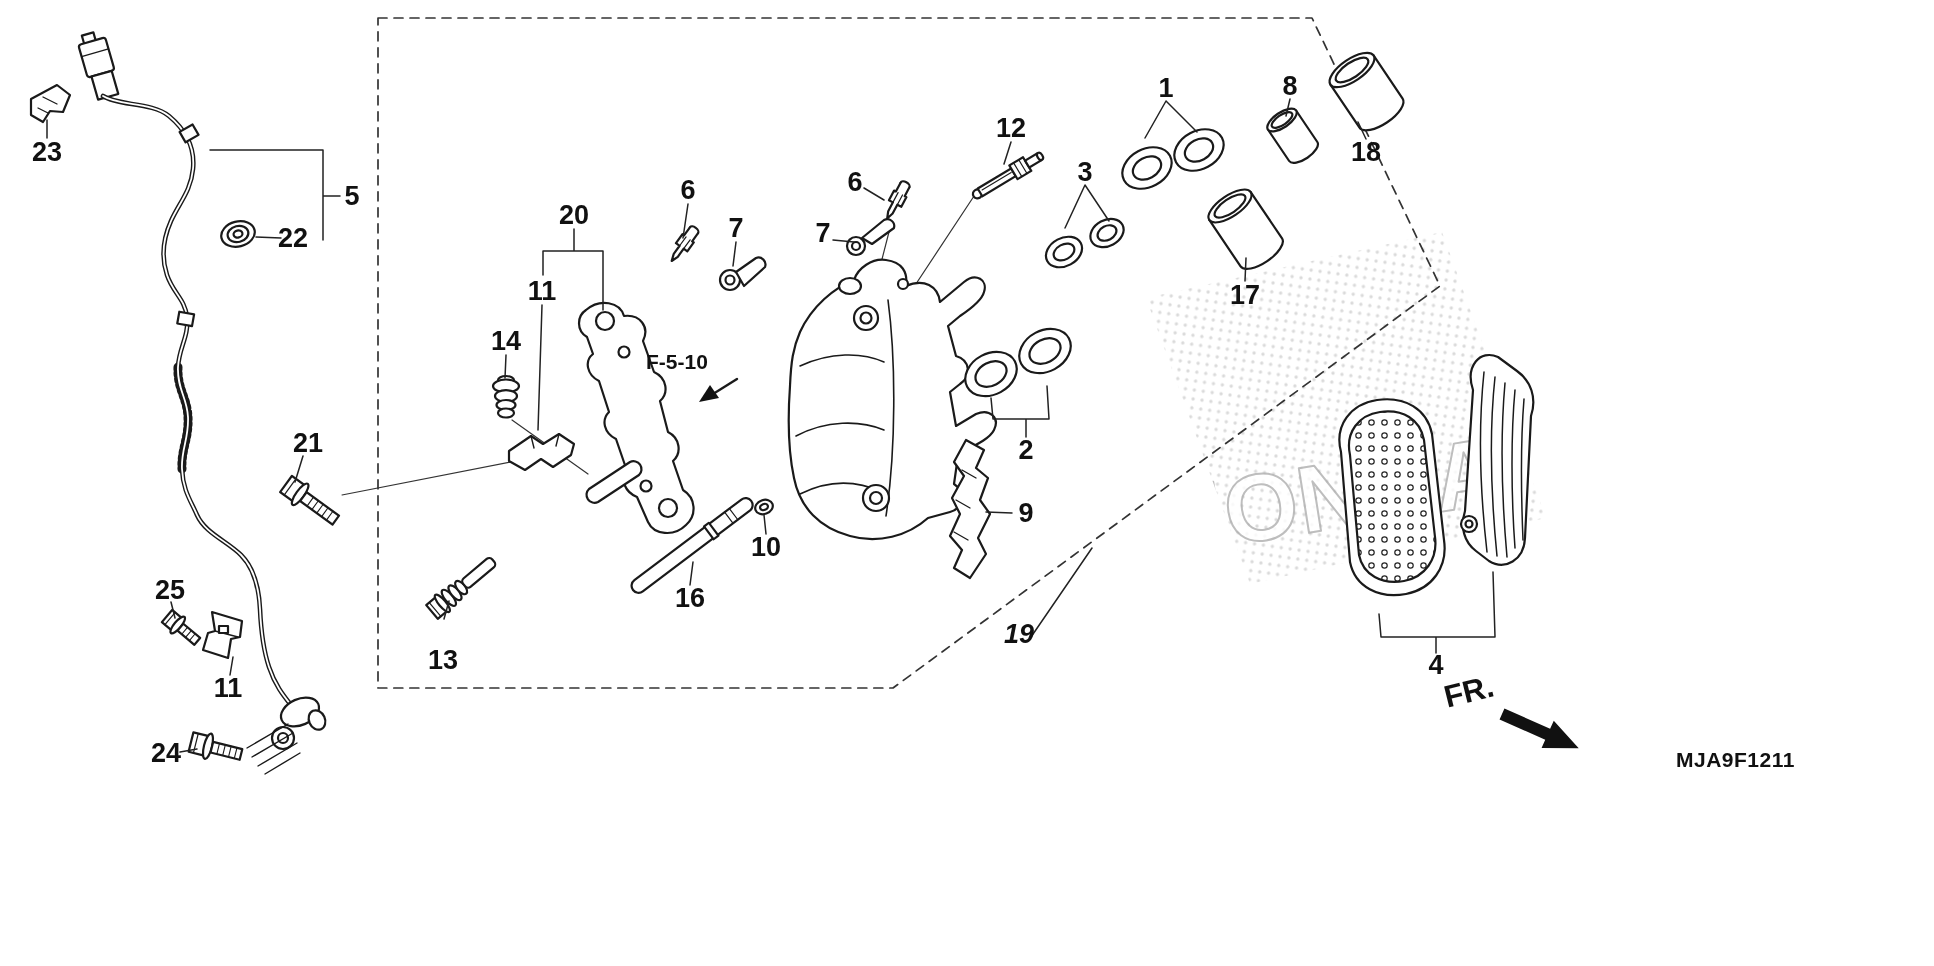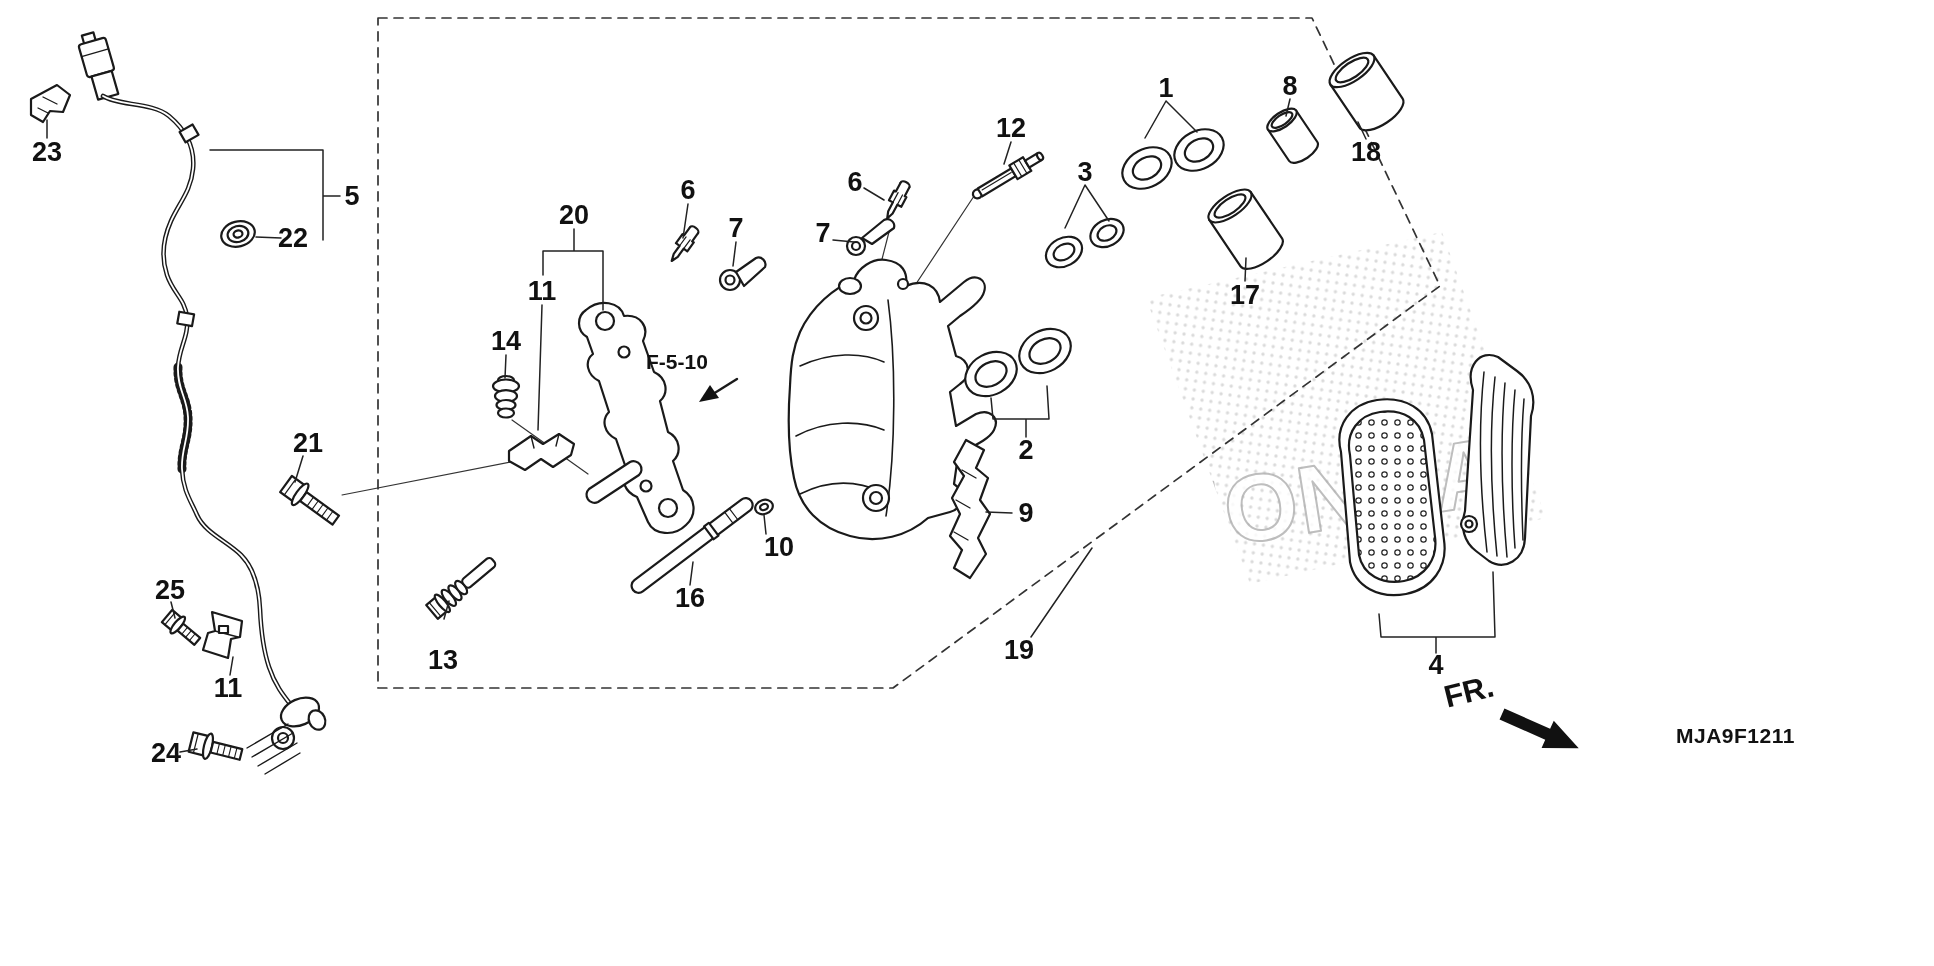--- a/index.html
+++ b/index.html
@@ -291,7 +291,7 @@
       <div class="part-label" style="left: 166px; top: 753px;">24</div>
       <div class="part-label" style="left: 443px; top: 660px;">13</div>
       <div class="part-label" style="left: 690px; top: 598px; text-align: center;">16</div>
-      <div class="part-label" style="left: 766px; top: 547px; margin-left: 13px;">10</div>
+      <div class="part-label" style="left: 766px; top: 547px;">10</div>
       <div class="part-label" style="left: 688px; top: 190px;">6</div>
       <div class="part-label" style="left: 736px; top: 228px;">7</div>
       <div class="part-label" style="left: 823px; top: 233px;">7</div>

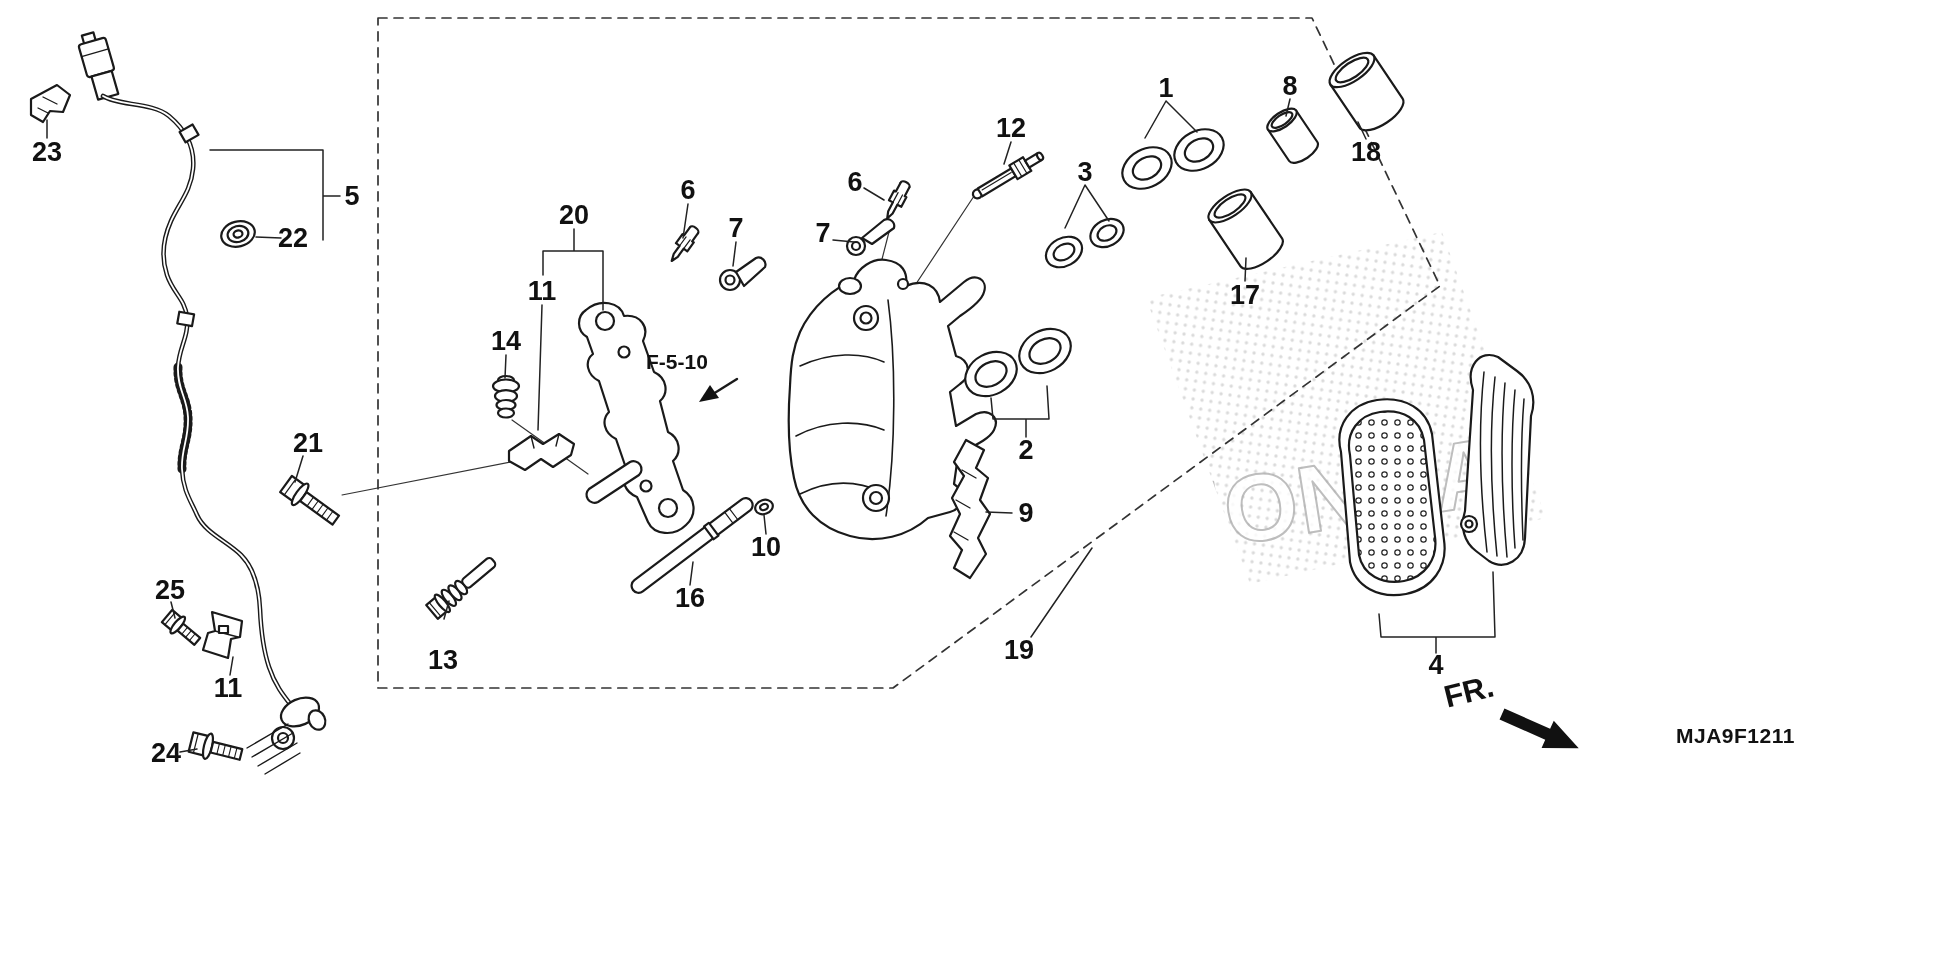--- a/index.html
+++ b/index.html
@@ -304,7 +304,7 @@
       <div class="part-label" style="left: 1245px; top: 295px;">17</div>
       <div class="part-label" style="left: 1026px; top: 450px;">2</div>
       <div class="part-label" style="left: 1026px; top: 513px;">9</div>
-      <div class="part-label" style="left: 1019px; top: 650px;">19</div>
+      <div class="part-label" style="left: 1019px; top: 634px; font-style: italic;">19</div>
       <div class="part-label" style="left: 1436px; top: 665px;">4</div>
     </div>
 

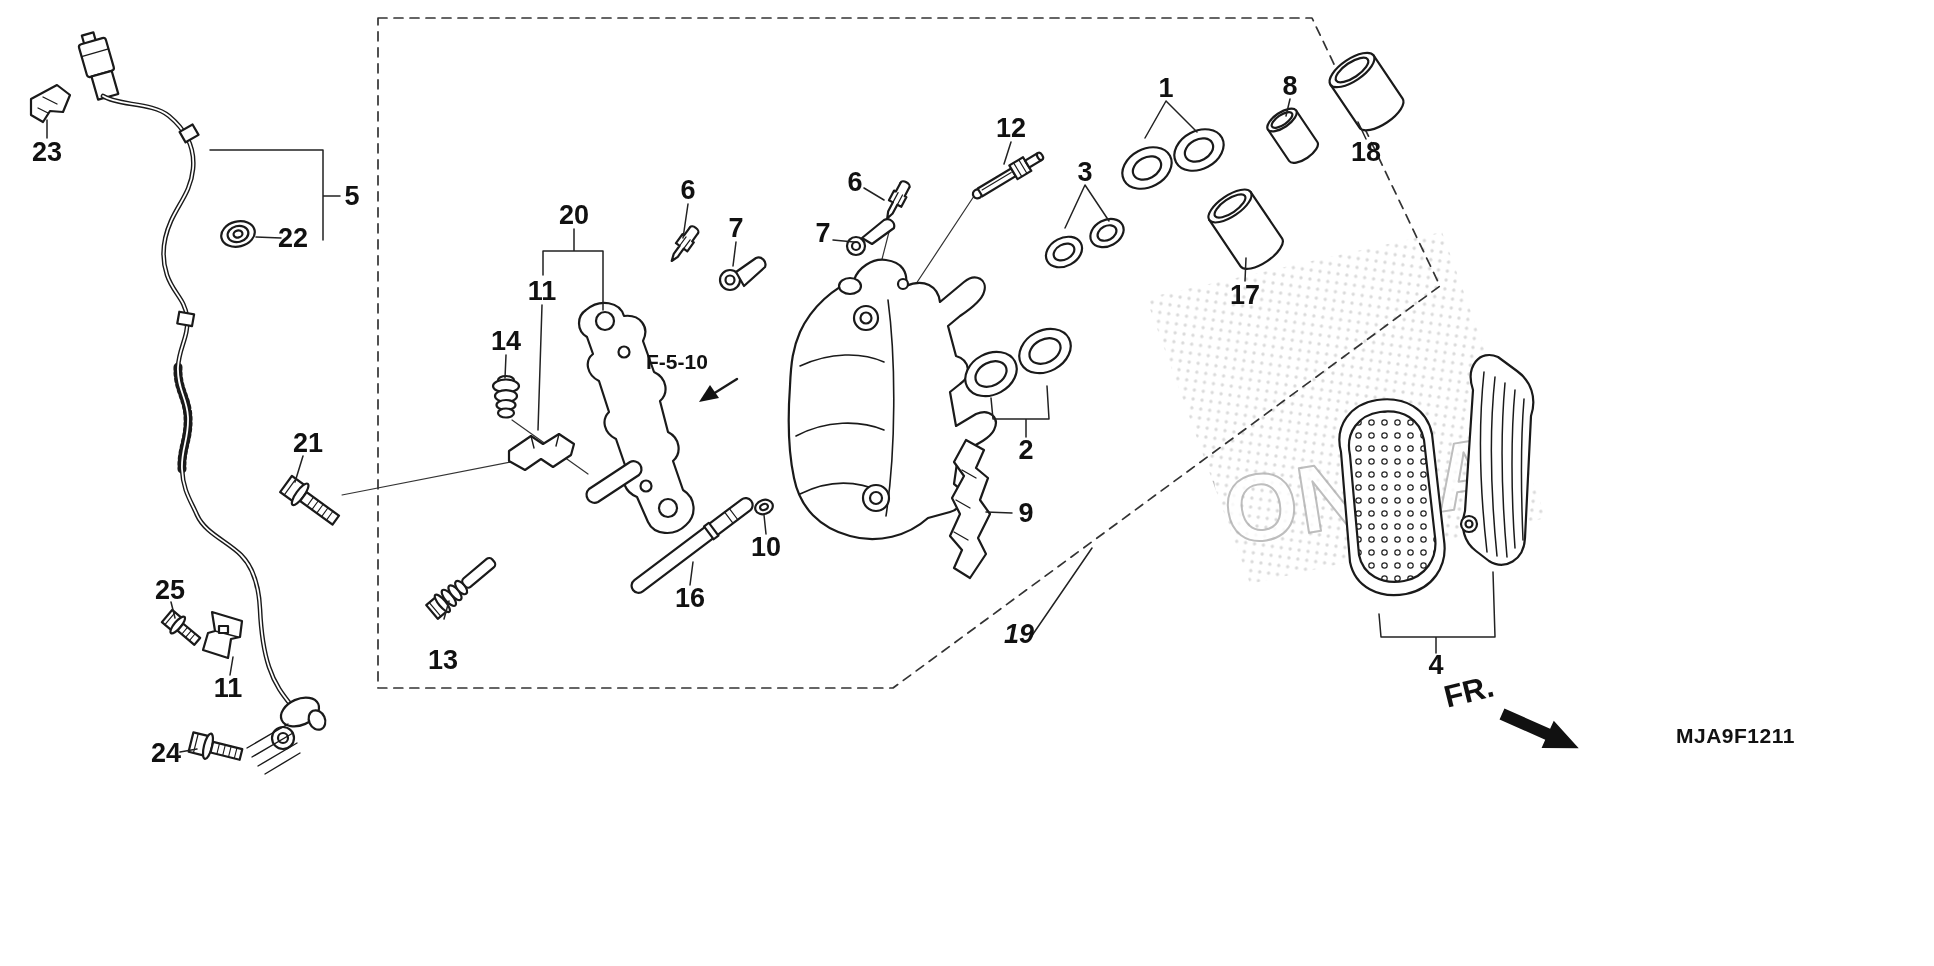--- a/index.html
+++ b/index.html
@@ -10,7 +10,7 @@
               line-height:1;white-space:nowrap;color:#111}
   .fig-ref{position:absolute;left:646px;top:350px;font-weight:700;font-size:21px}
   .fr-label{position:absolute;left:1444px;top:674px;font-weight:700;font-size:31px;transform:rotate(-14deg)}
-  .diagram-code{position:absolute;left:1676px;top:724px;font-weight:700;font-size:21px;letter-spacing:.5px}
+  .diagram-code{position:absolute;left:1676px;top:748px;font-weight:700;font-size:21px;letter-spacing:.5px}
 </style>
 </head>
 <body>

